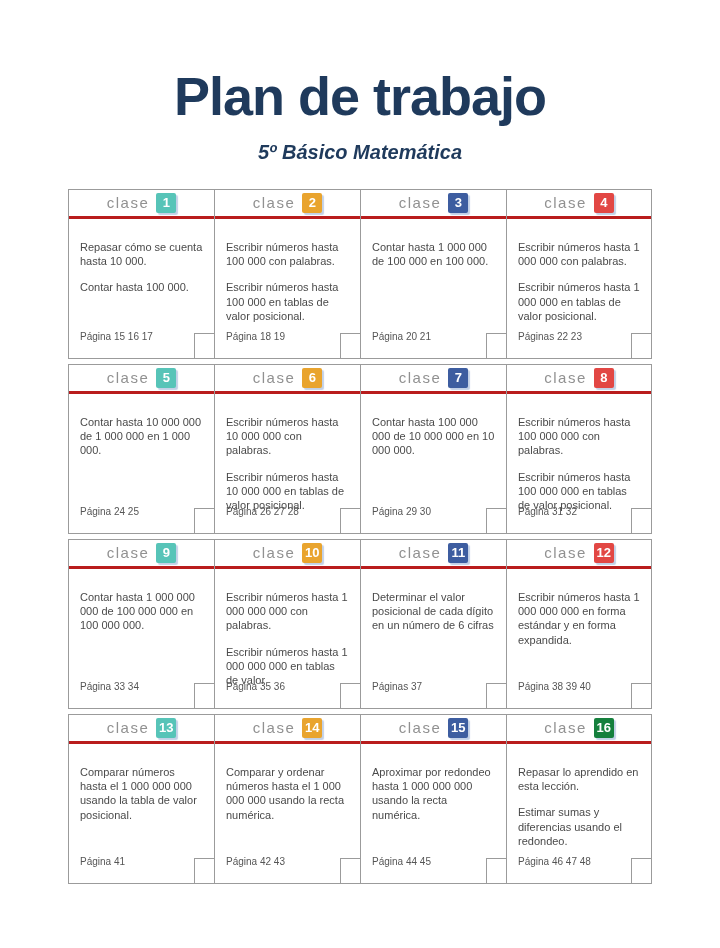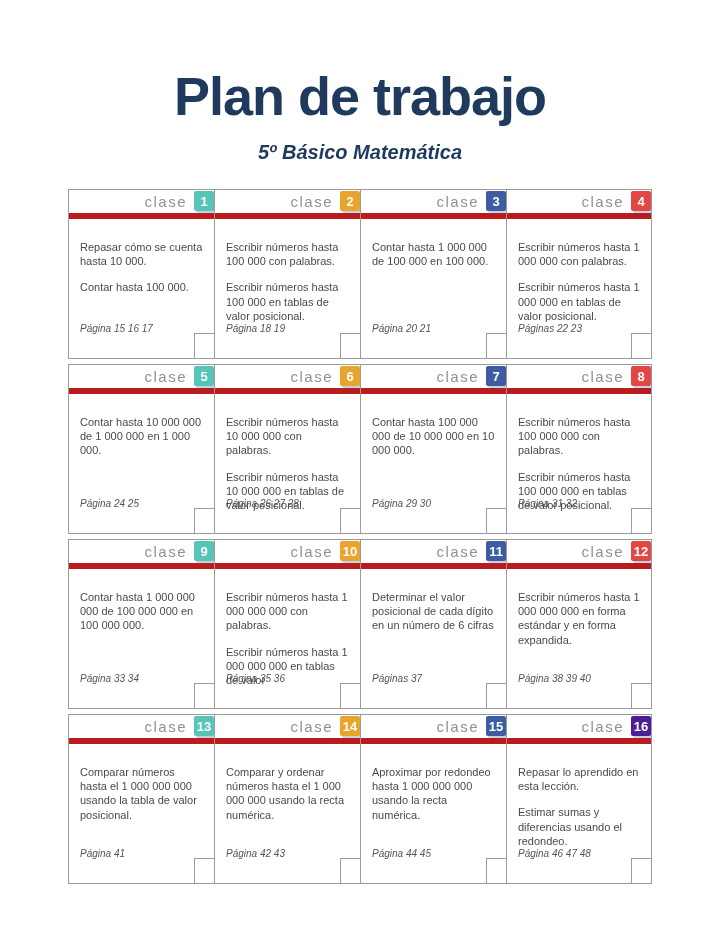--- a/index.html
+++ b/index.html
@@ -56,10 +56,10 @@
   .card-header {
     height: 29px;
     flex: 0 0 29px;
-    border-bottom: 6px solid #b91c1c;
+    border-bottom: 3px solid #b91c1c;
     display: flex;
     align-items: center;
-    justify-content: flex-end;
+    justify-content: center;
     gap: 7px;
   }
   .clase-label {

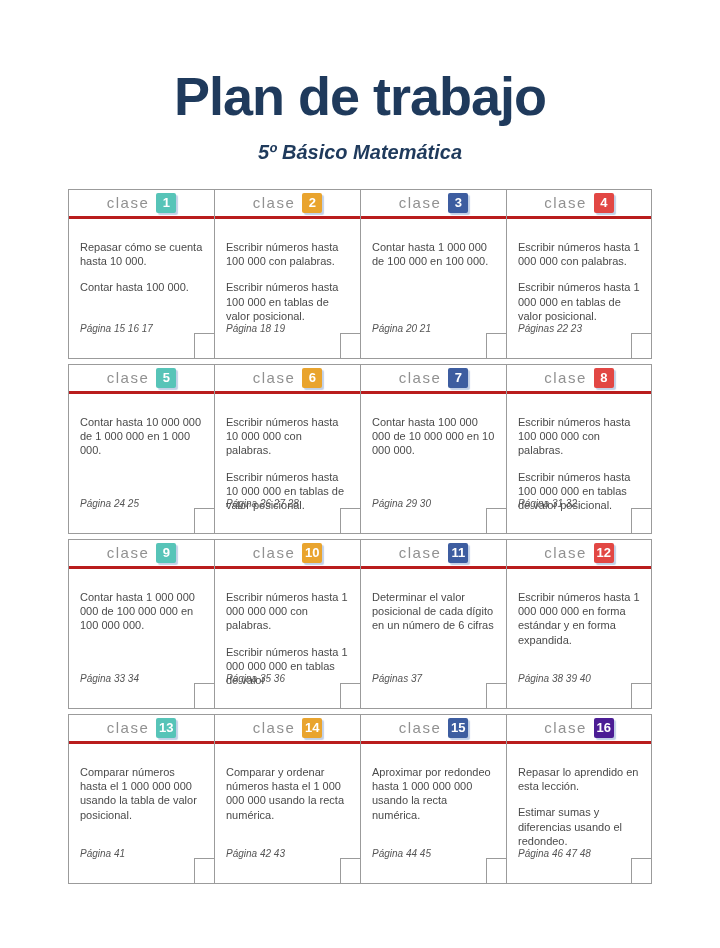--- a/index.html
+++ b/index.html
@@ -92,9 +92,8 @@
   .pages {
     position: absolute;
     left: 11px;
-    bottom: 24px;
+    bottom: 16px;
     font-size: 10px;
-    font-style: italic;
     color: #555555;
   }
   .checkbox {

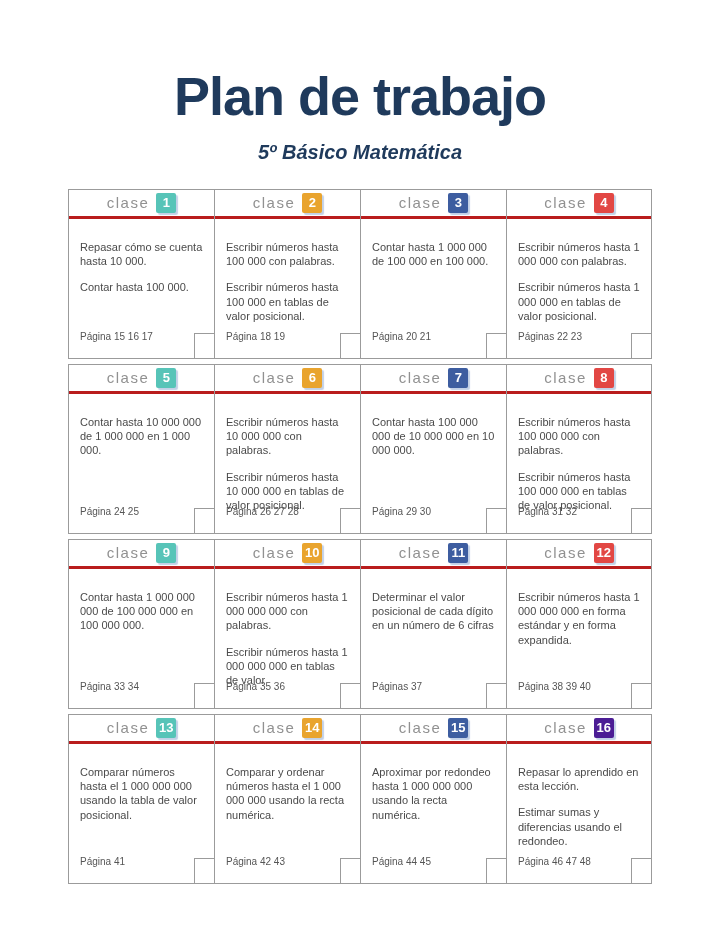--- a/index.html
+++ b/index.html
@@ -302,7 +302,7 @@
   <div class="card">
     <div class="card-header">
       <span class="clase-label">clase</span>
-      <span class="badge" style="background-color: #4c1d95;">16</span>
+      <span class="badge" style="background-color: #15803d;">16</span>
     </div>
     <div class="card-body">
           <p>Repasar lo aprendido en esta lección.</p>

